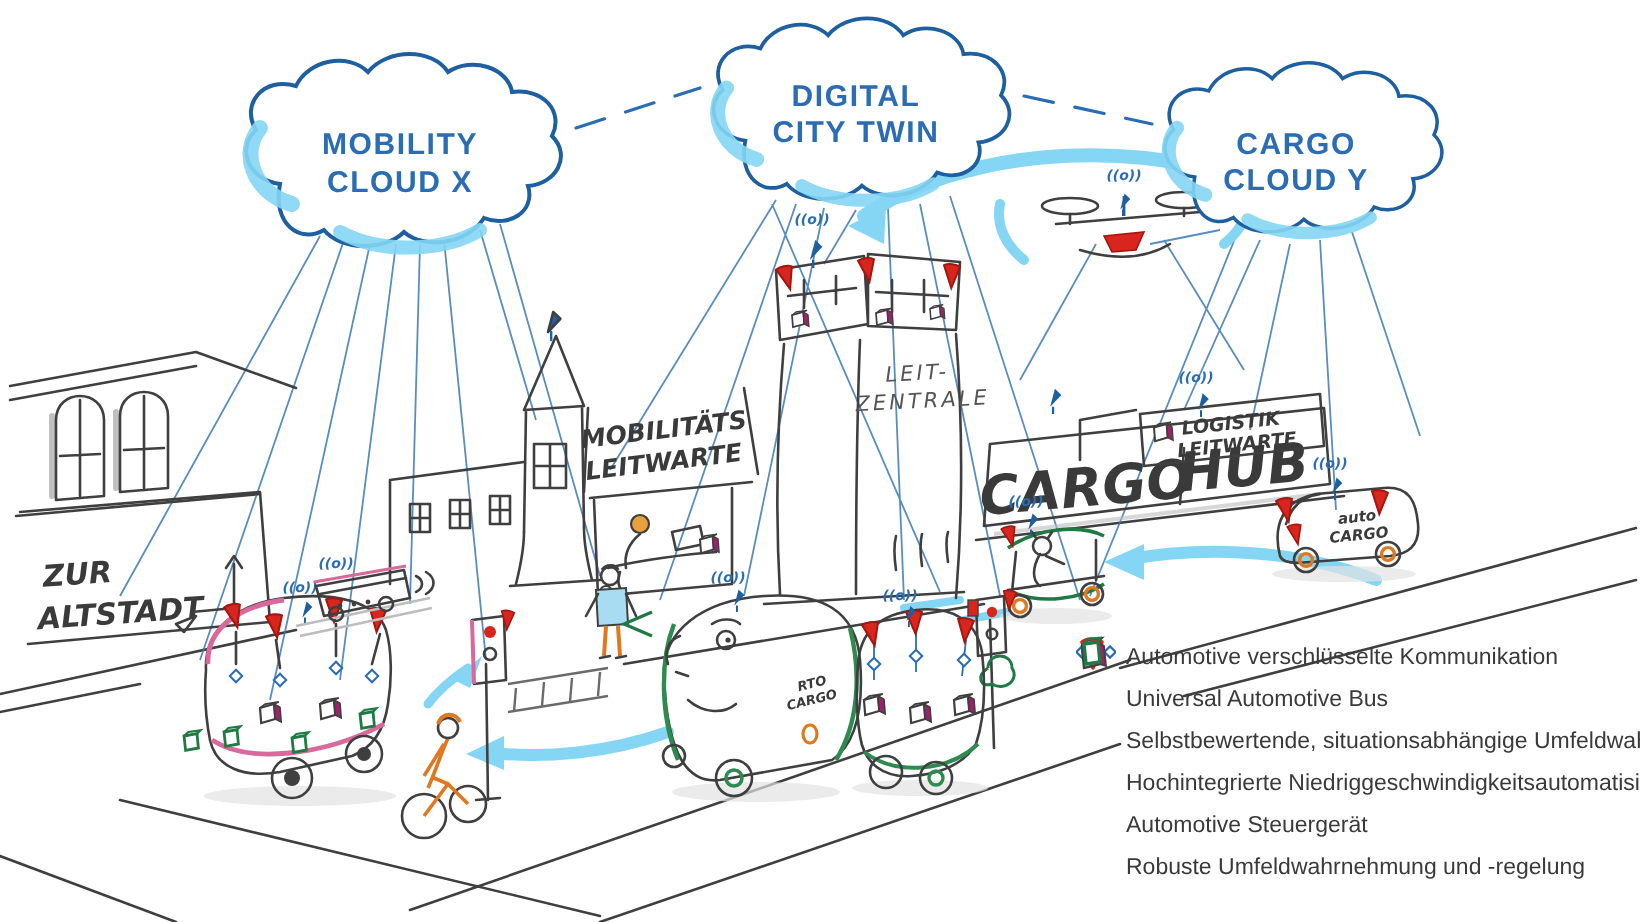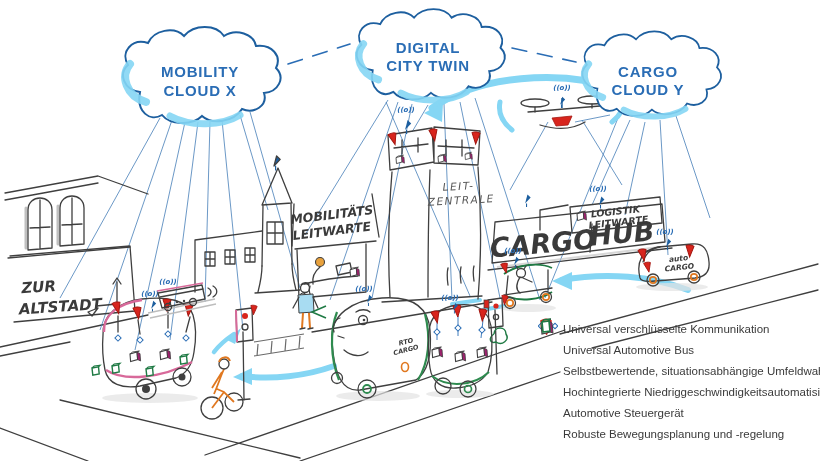--- a/index.html
+++ b/index.html
@@ -369,7 +369,7 @@
             <path d="M6,14 L6,16" stroke="#1d5f9f" stroke-width="1.4"></path>
           </svg>
     </span>
-    <span class="legend-label">Universal verschlüsselte Kommunikation</span>
+    <span class="legend-label">Automotive verschlüsselte Kommunikation</span>
   </div>
   <div class="legend-row">
     <span class="legend-ic">

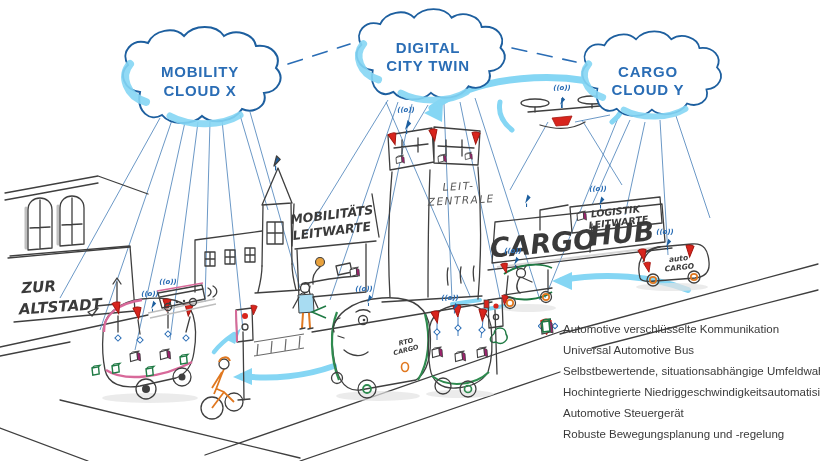--- a/index.html
+++ b/index.html
@@ -416,7 +416,7 @@
             <path d="M4,4 L6,1.5 L12,1 L11,3" fill="none" stroke="#1f7a44" stroke-width="1.3"></path>
           </svg>
     </span>
-    <span class="legend-label">Robuste Bewegungsplanung und -regelung</span>
+    <span class="legend-label">Robuste Umfeldwahrnehmung und -regelung</span>
   </div>
 </div>
 </div>

